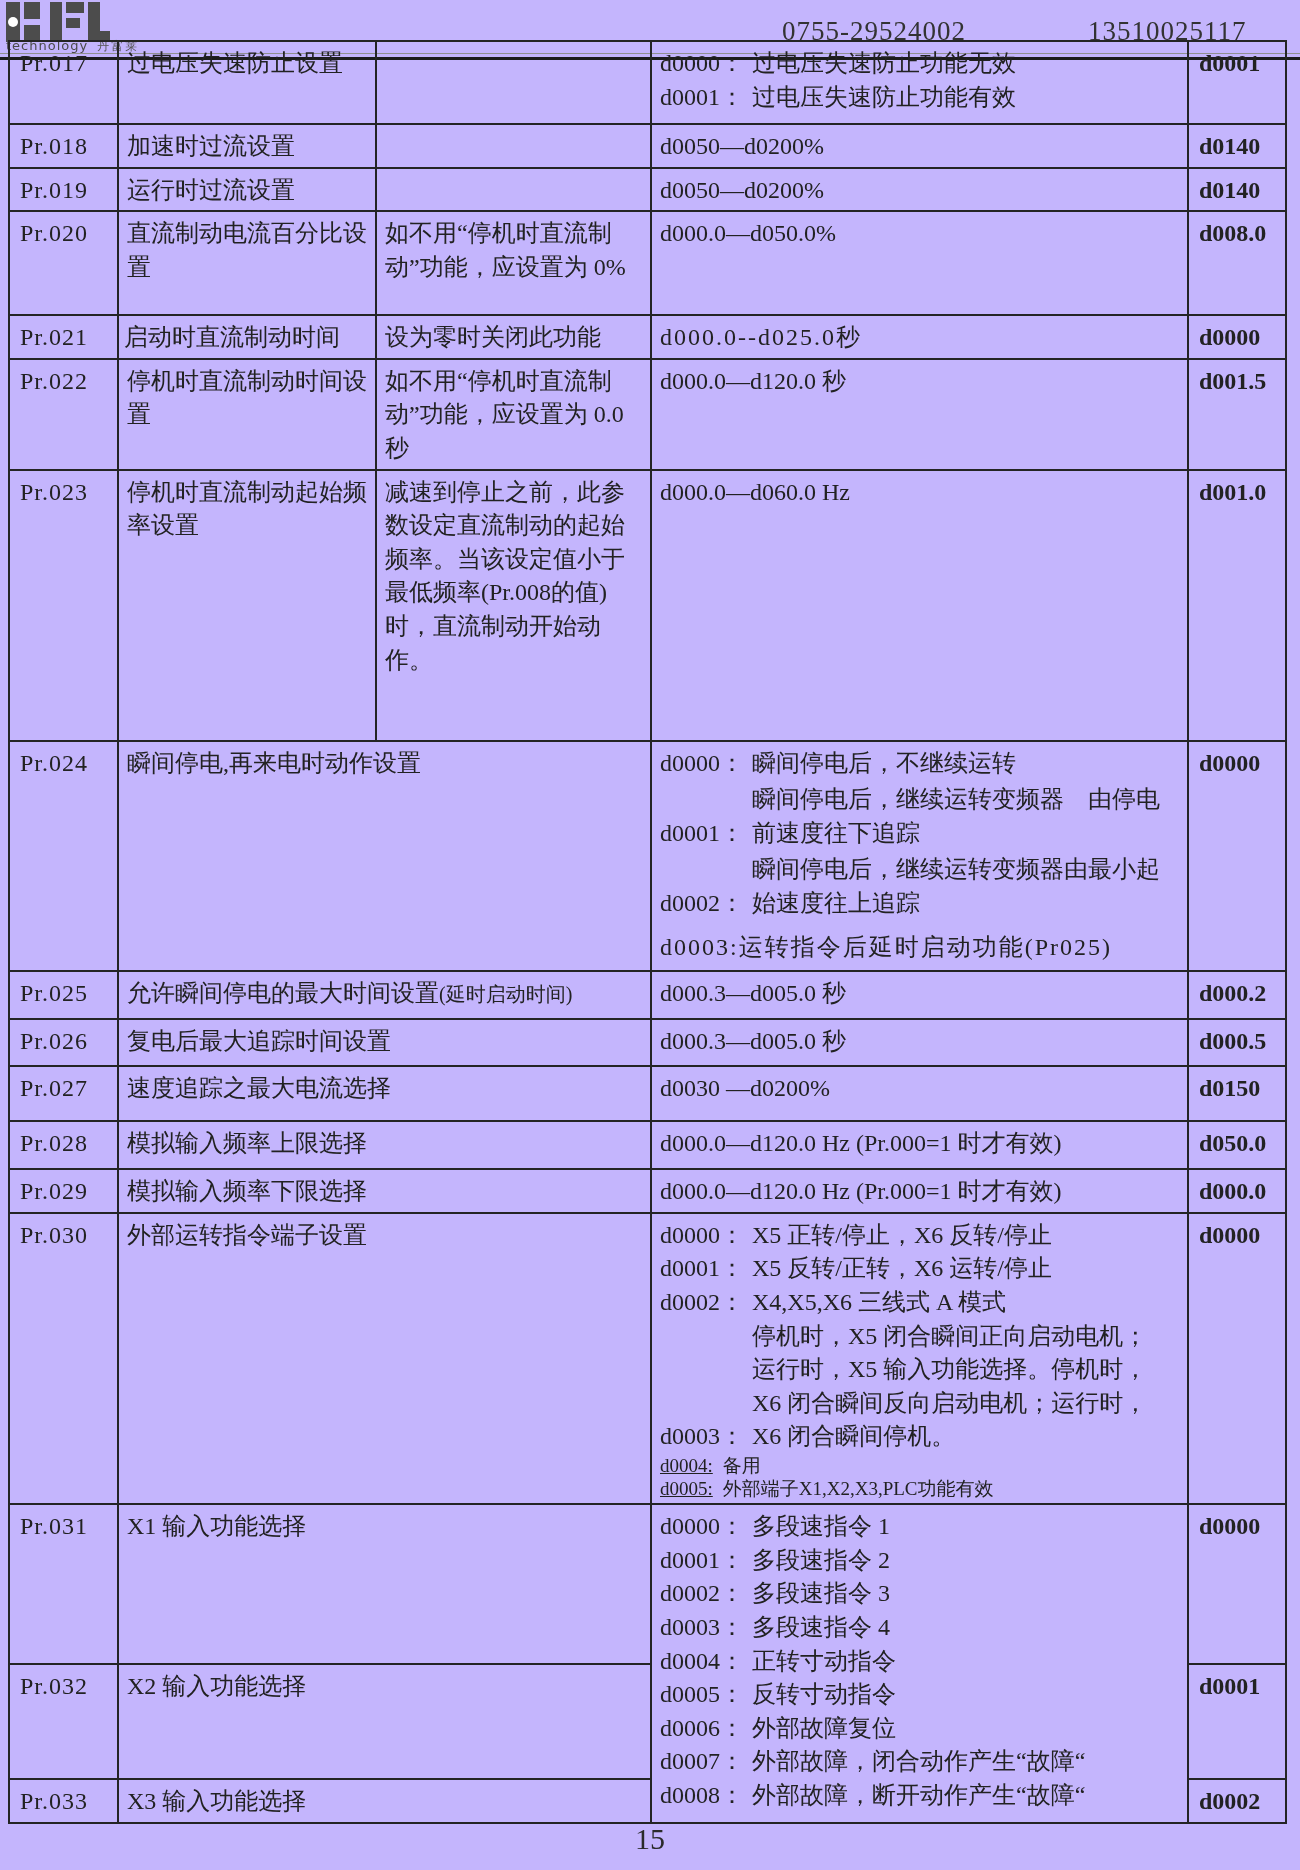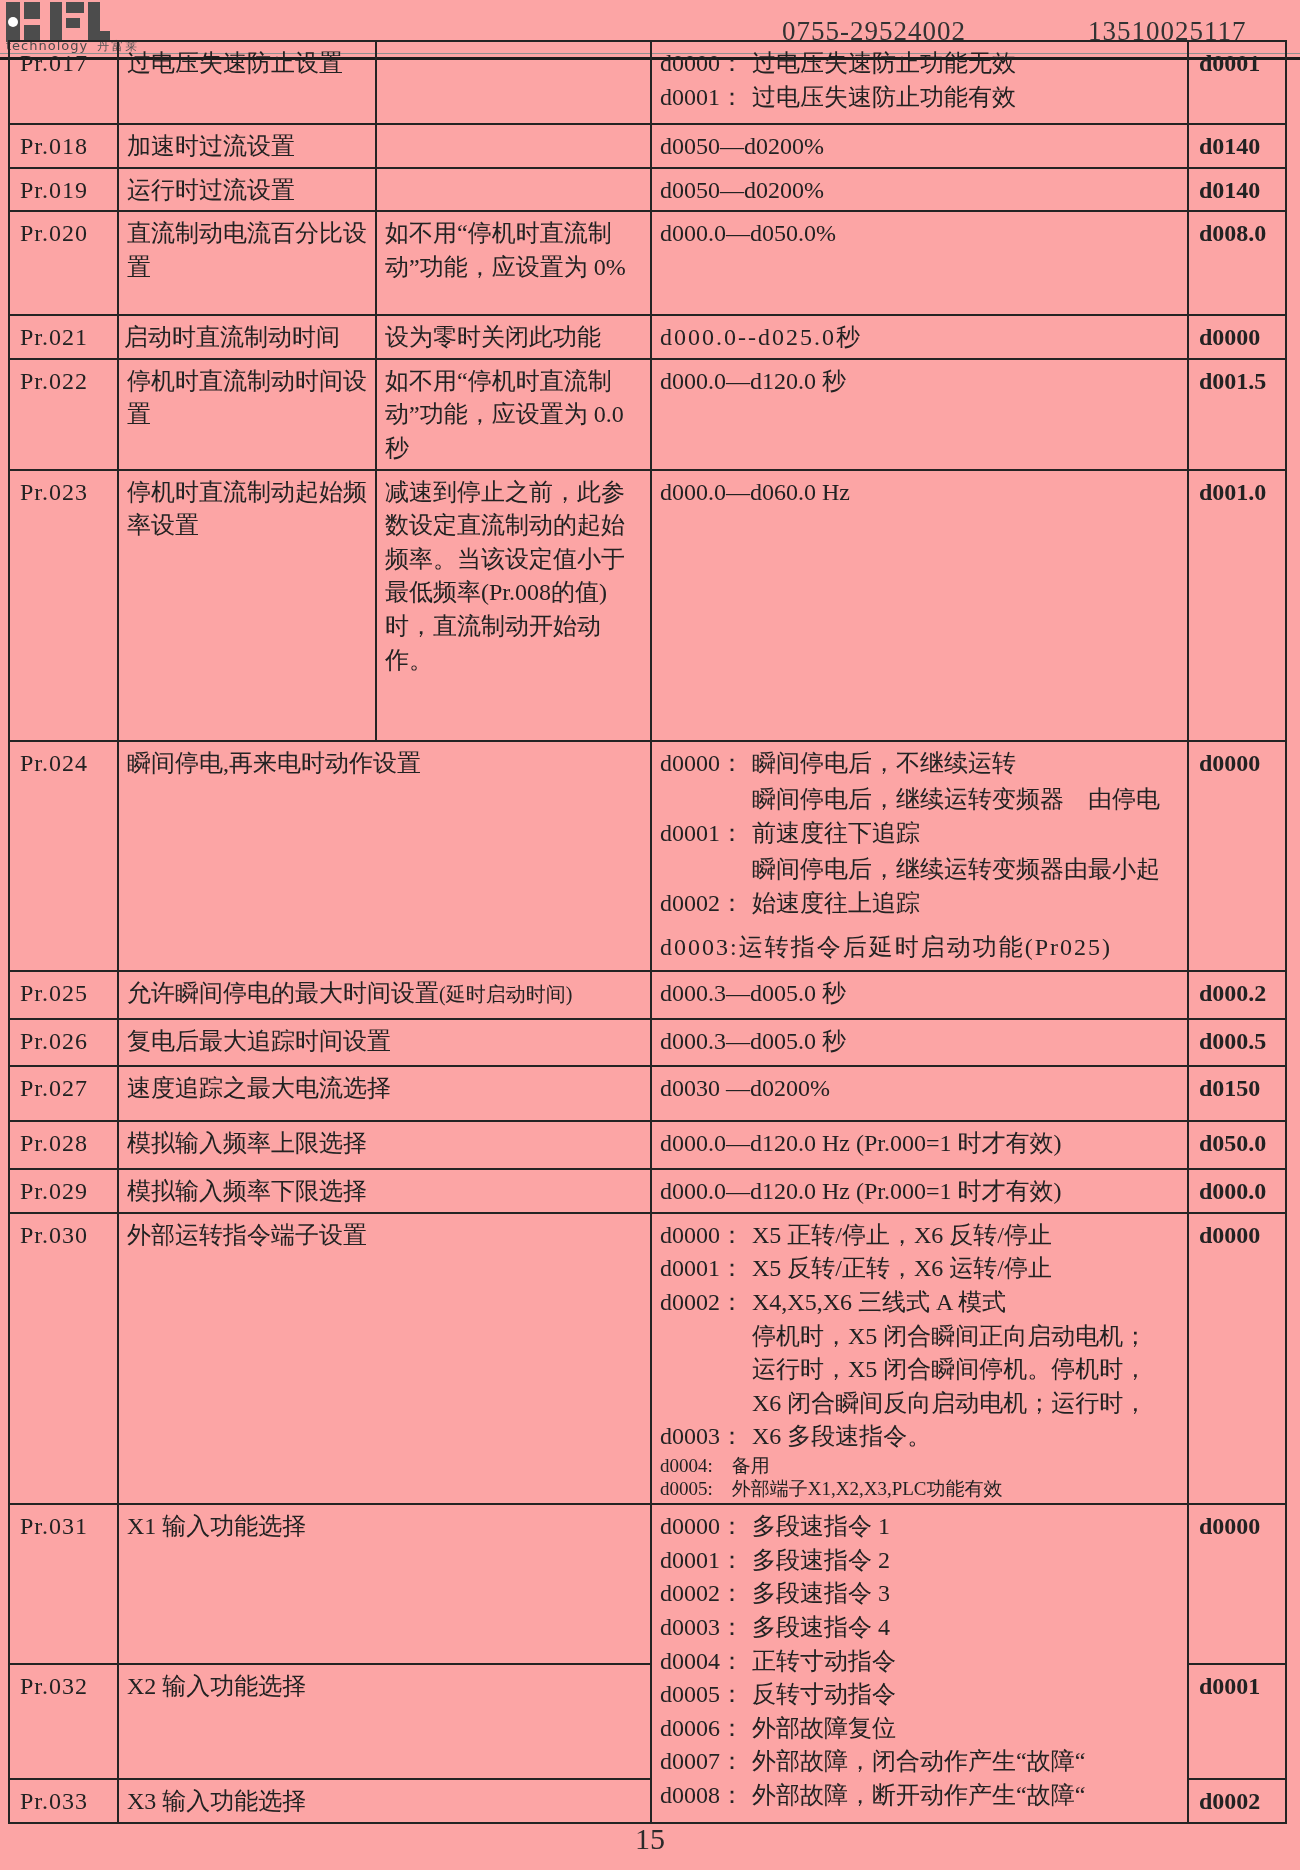--- a/index.html
+++ b/index.html
@@ -3,7 +3,7 @@
 <meta charset="utf-8">
 <style>
   html,body{margin:0;padding:0;background:#e8e8e8;}
-  .page{position:relative;width:1300px;height:1870px;background:#fca5a5;margin:0 auto;
+  .page{position:relative;width:1300px;height:1870px;background:#c4b5fd;margin:0 auto;
         font-family:"Liberation Serif","DejaVu Serif",serif;color:#222;overflow:hidden;}
 
   

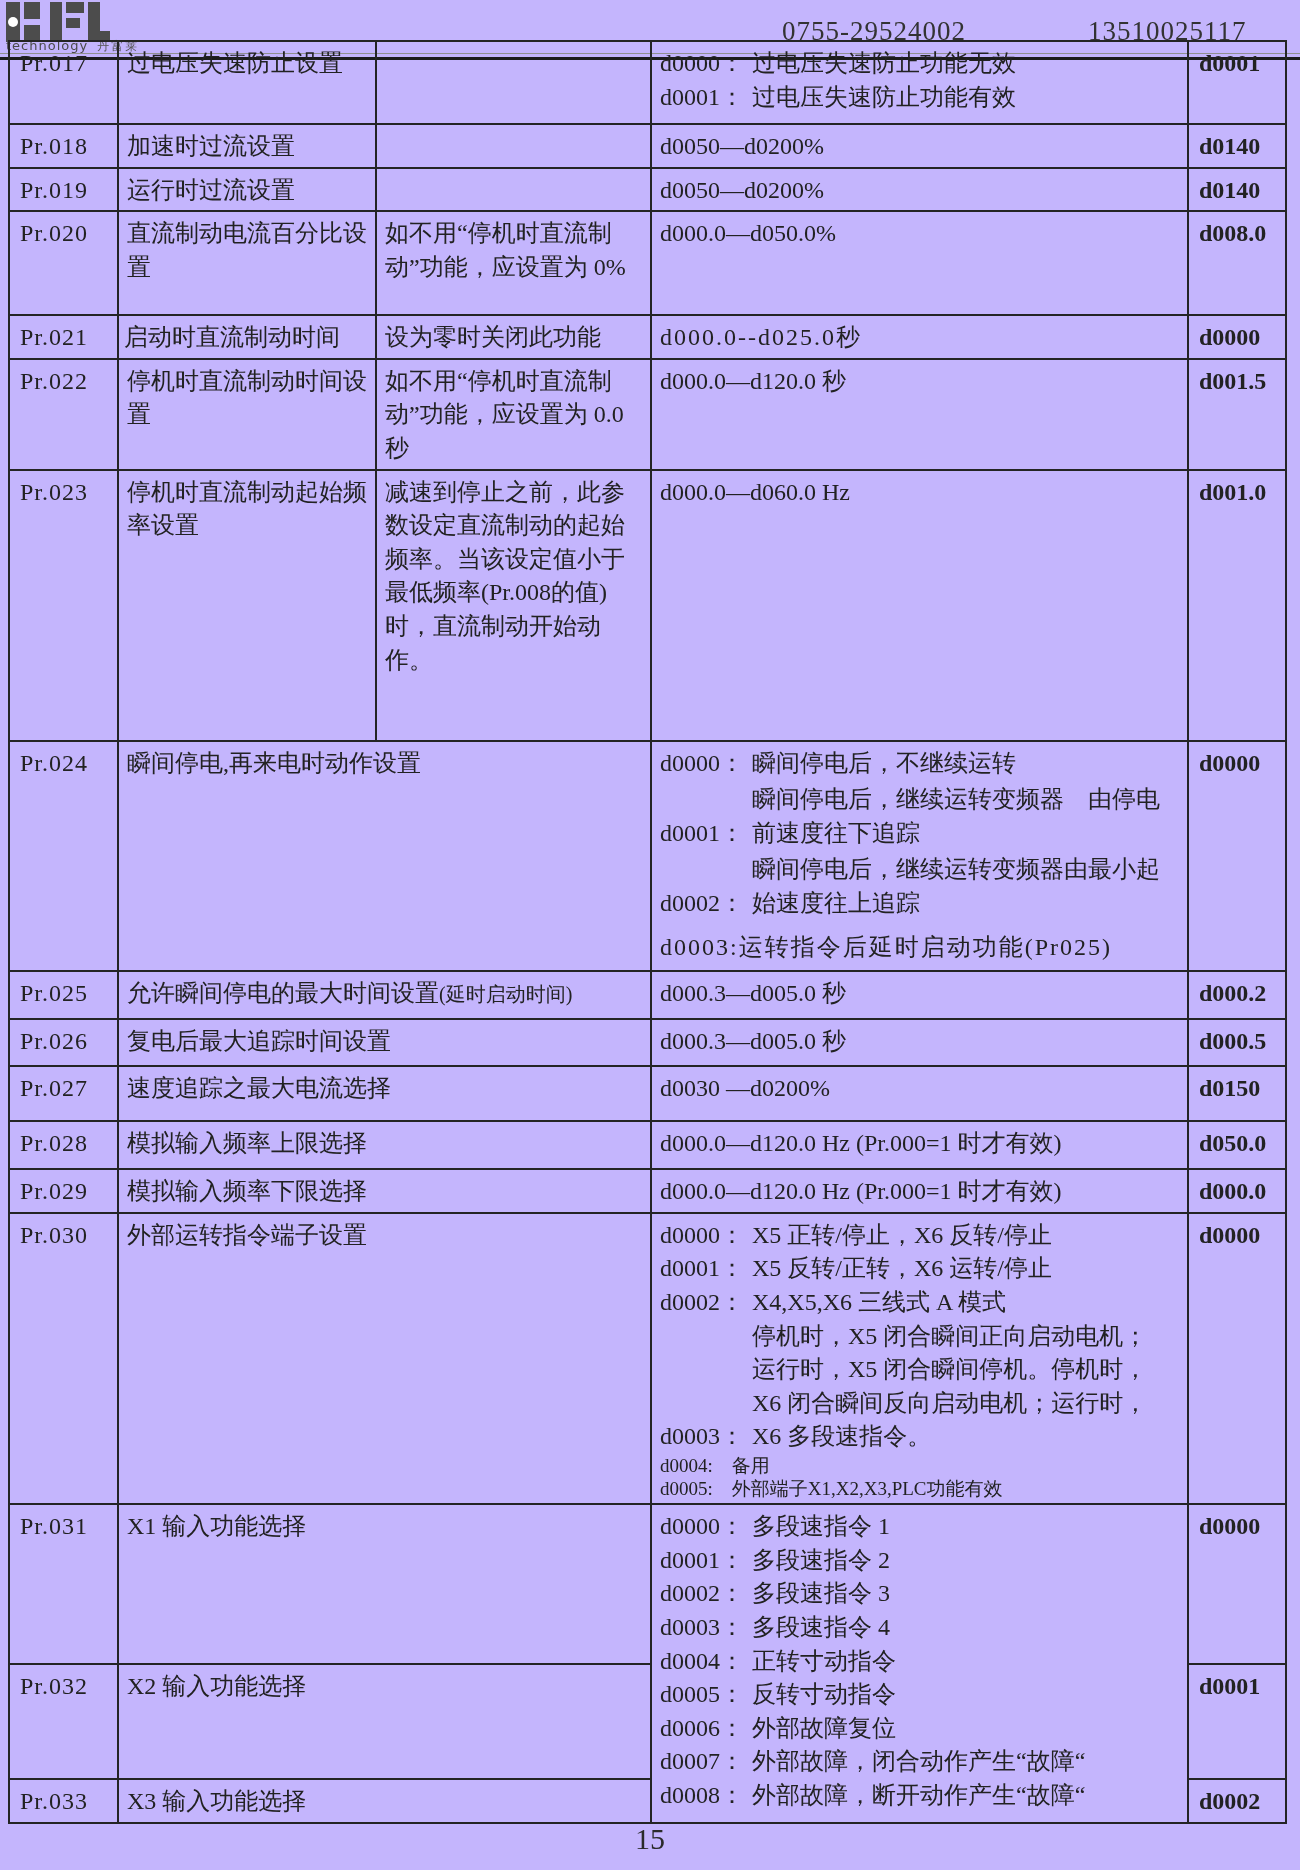--- a/index.html
+++ b/index.html
@@ -235,7 +235,7 @@
             </div>
             <div class="opt">
               <span class="opt-code">d0003：</span>
-              <span class="opt-text">停机时，X5 闭合瞬间正向启动电机；运行时，X5 闭合瞬间停机。停机时，X6 闭合瞬间反向启动电机；运行时，X6 多段速指令。</span>
+              <span class="opt-text">停机时，X5 闭合瞬间正向启动电机；运行时，X5 输入功能选择。停机时，X6 闭合瞬间反向启动电机；运行时，X6 闭合瞬间停机。</span>
             </div>
             <div class="opt small">
               <span class="opt-code">d0004:</span>

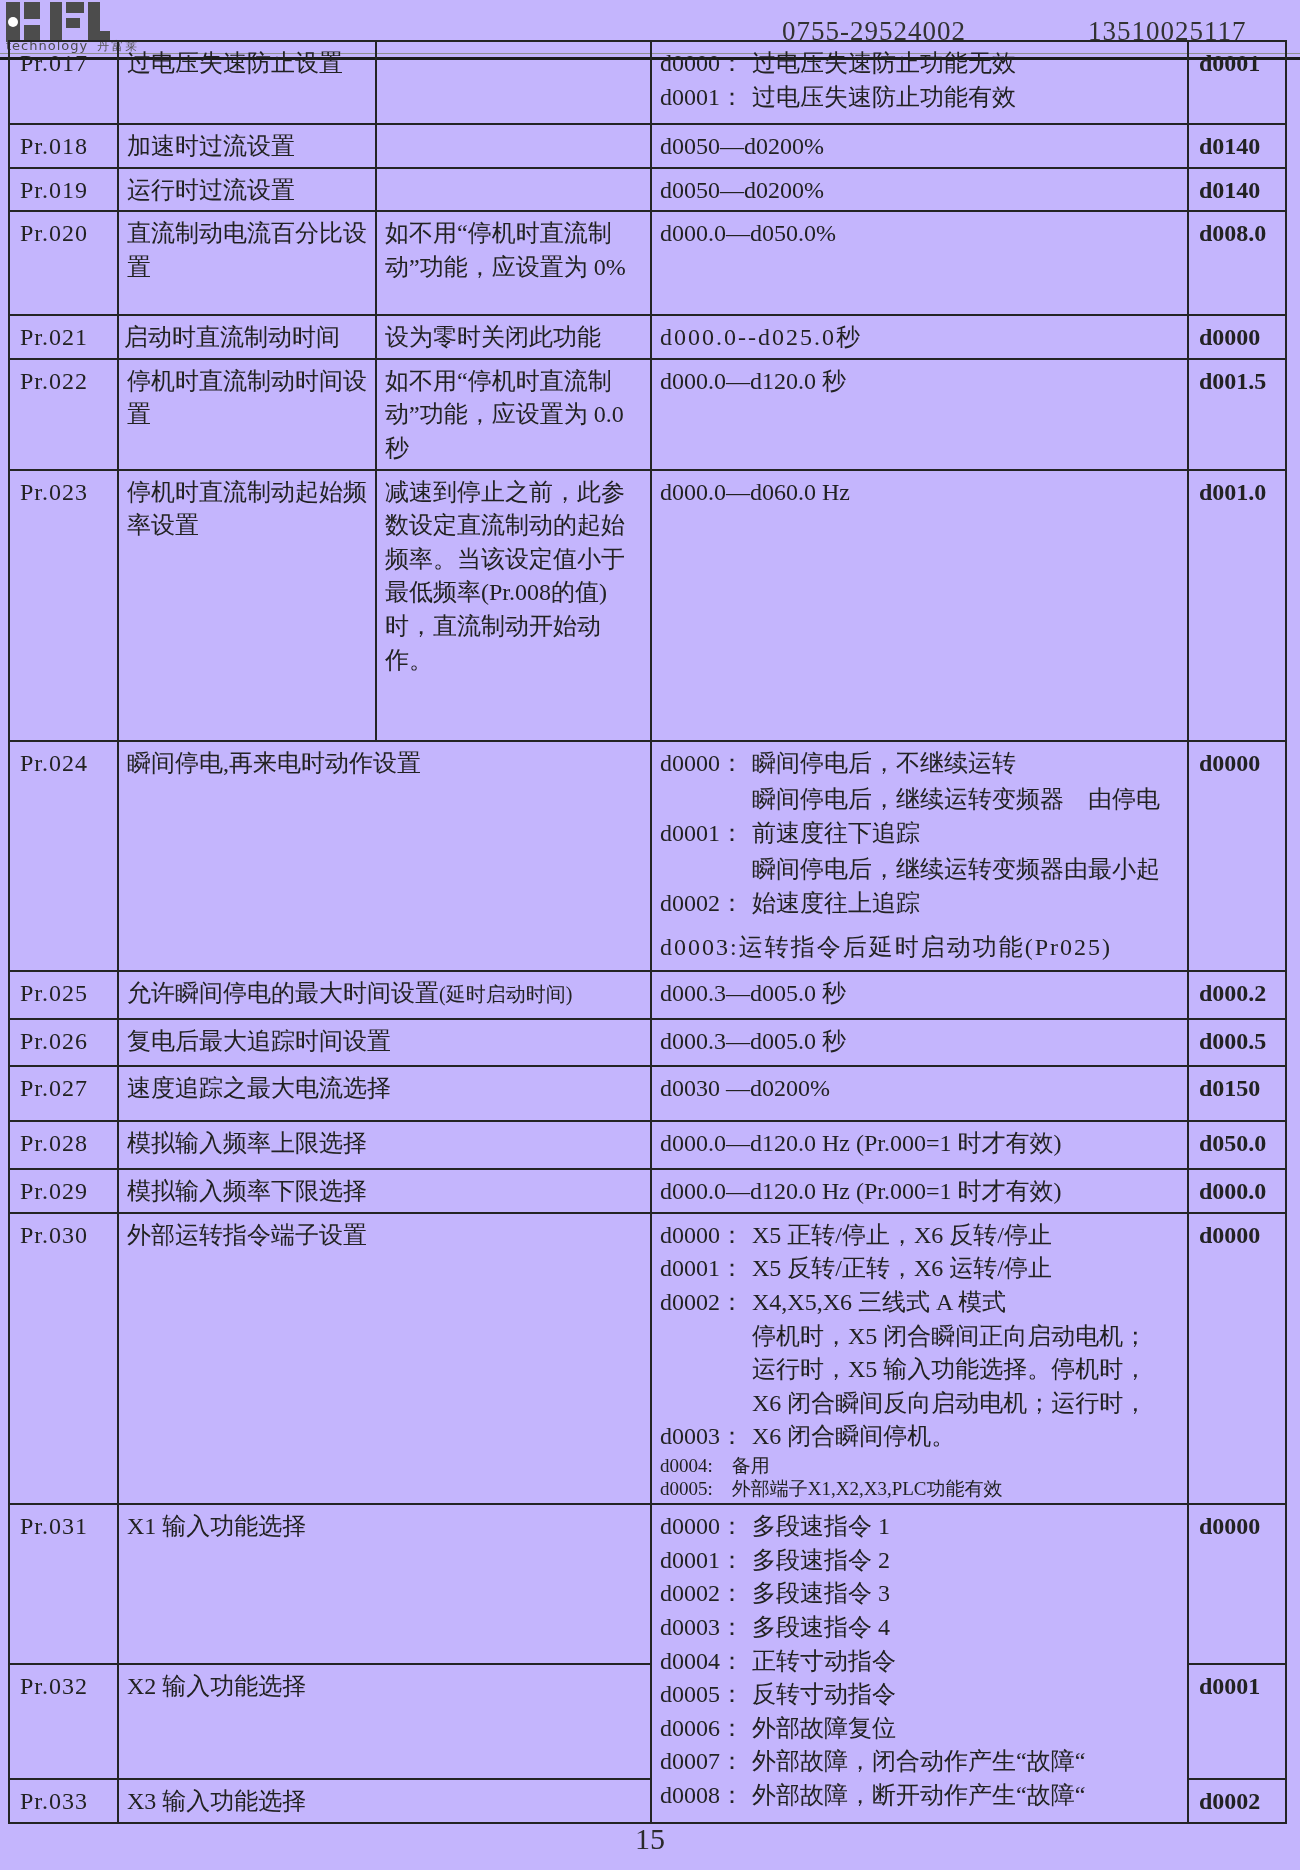--- a/index.html
+++ b/index.html
@@ -35,7 +35,7 @@
   .opt-code{flex:0 0 92px;white-space:nowrap;}
   .opt-text{flex:1;}
   .opt.small{font-size:19px;line-height:1.22;}
-  .opt.small .opt-code{flex:0 0 auto;margin-right:19px;}
+  .opt.small .opt-code{flex:0 0 auto;margin-right:10px;text-decoration:underline;}
   .opt.spaced{letter-spacing:2px;}
   .opt.spaced .opt-code{flex:0 0 auto;}
   .opt.gap{margin-top:10px;}

